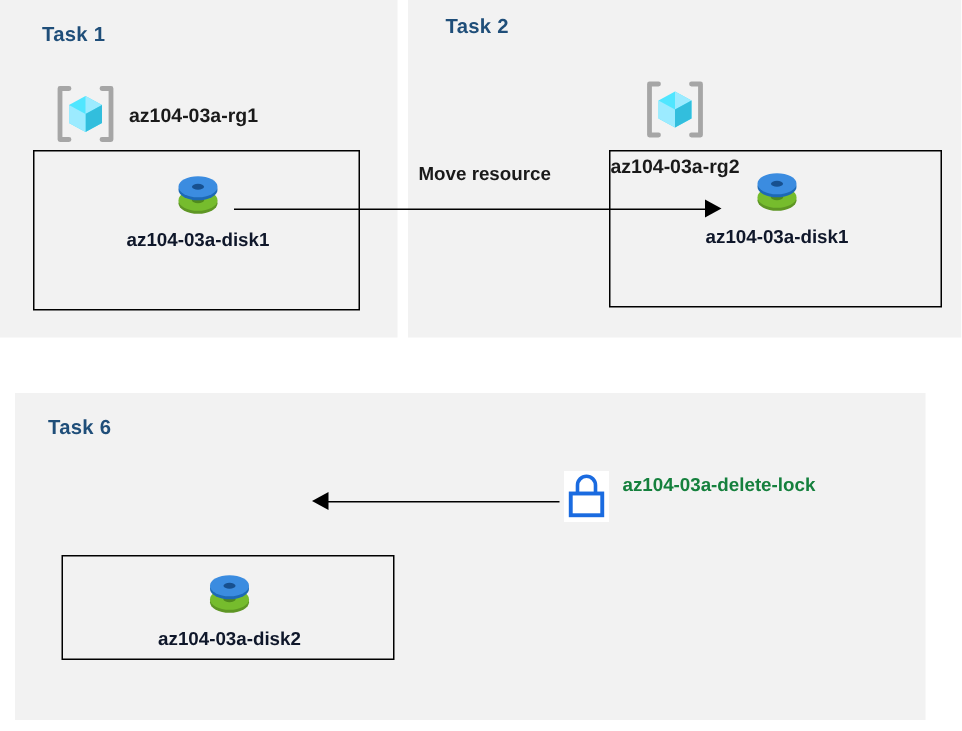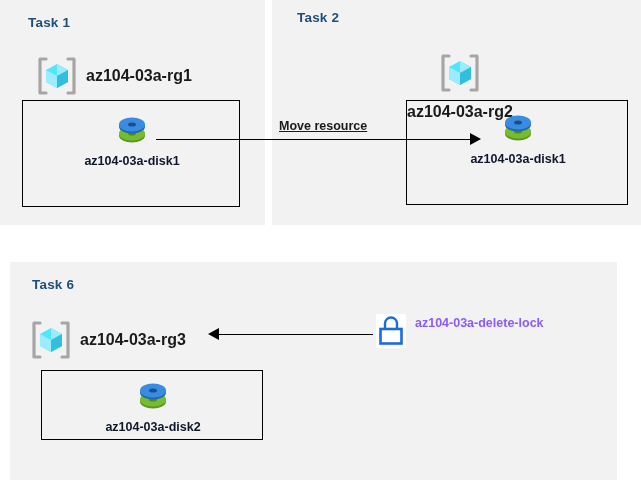--- a/index.html
+++ b/index.html
@@ -57,7 +57,7 @@
   #rg-row-3 { left: 30px;  top: 320px; }
 
   .rg-label {
-    font-size: 16px;
+    font-size: 13px;
     font-weight: bold;
     color: #1a1a1a;
   }

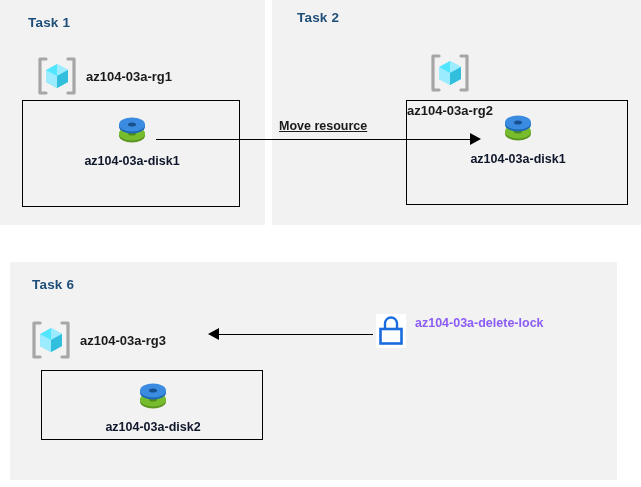--- a/index.html
+++ b/index.html
@@ -138,7 +138,7 @@
     color: #1a1a1a;
     white-space: nowrap;
   }
-  #caption-move { left: 279px; top: 119px; text-decoration: underline; }
+  #caption-move { left: 279px; top: 109px; }
 
   
   #lock-group {

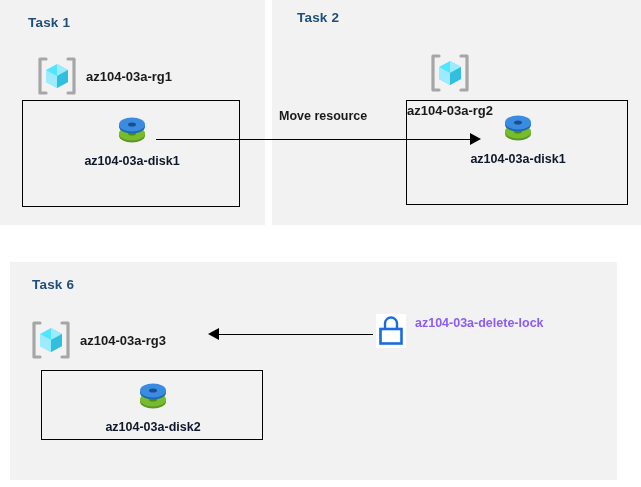--- a/index.html
+++ b/index.html
@@ -160,7 +160,7 @@
   .lock-name {
     font-size: 12.5px;
     font-weight: bold;
-    color: #8b5cf6;
+    color: #15803d;
   }
   .lock-type-line {
     font-size: 12.5px;

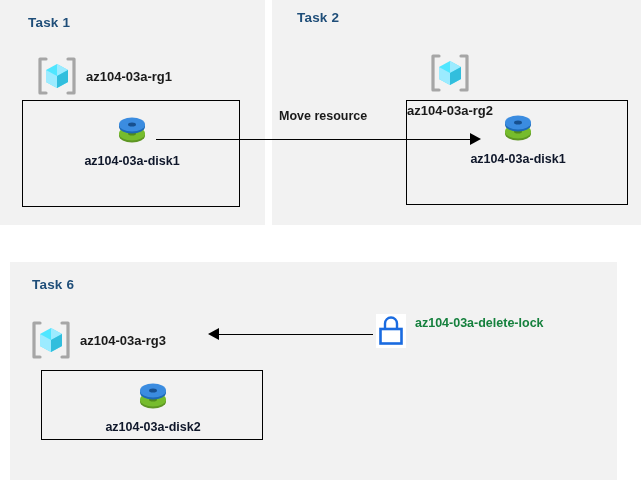--- a/index.html
+++ b/index.html
@@ -243,19 +243,6 @@
   <div class="panel" id="panel-task3"></div>
   <div class="panel-title" id="title-task3">Task 6</div>
 
-  <div class="rg-row" id="rg-row-3">
-    <span class="rg-icon">
-      <svg width="42" height="40" viewBox="0 0 42 40">
-        <path d="M10 3 L4 3 L4 37 L10 37" fill="none" stroke="#a6a6a6" stroke-width="3.2" stroke-linecap="round" stroke-linejoin="round"></path>
-        <path d="M32 3 L38 3 L38 37 L32 37" fill="none" stroke="#a6a6a6" stroke-width="3.2" stroke-linecap="round" stroke-linejoin="round"></path>
-        <polygon points="21,8 32,14 32,26 21,32 10,26 10,14" fill="#50e6ff"></polygon>
-        <polygon points="21,8 32,14 21,20" fill="#9cebff"></polygon>
-        <polygon points="21,20 32,14 32,26 21,32" fill="#32bedd"></polygon>
-        <polygon points="21,20 10,14 10,26 21,32" fill="#9cebff"></polygon>
-      </svg>
-    </span>
-    <span class="rg-label">az104-03a-rg3</span>
-  </div>
 
   <div class="rg-box" id="box-task3">
     <div class="disk-block" id="disk-block-3">

